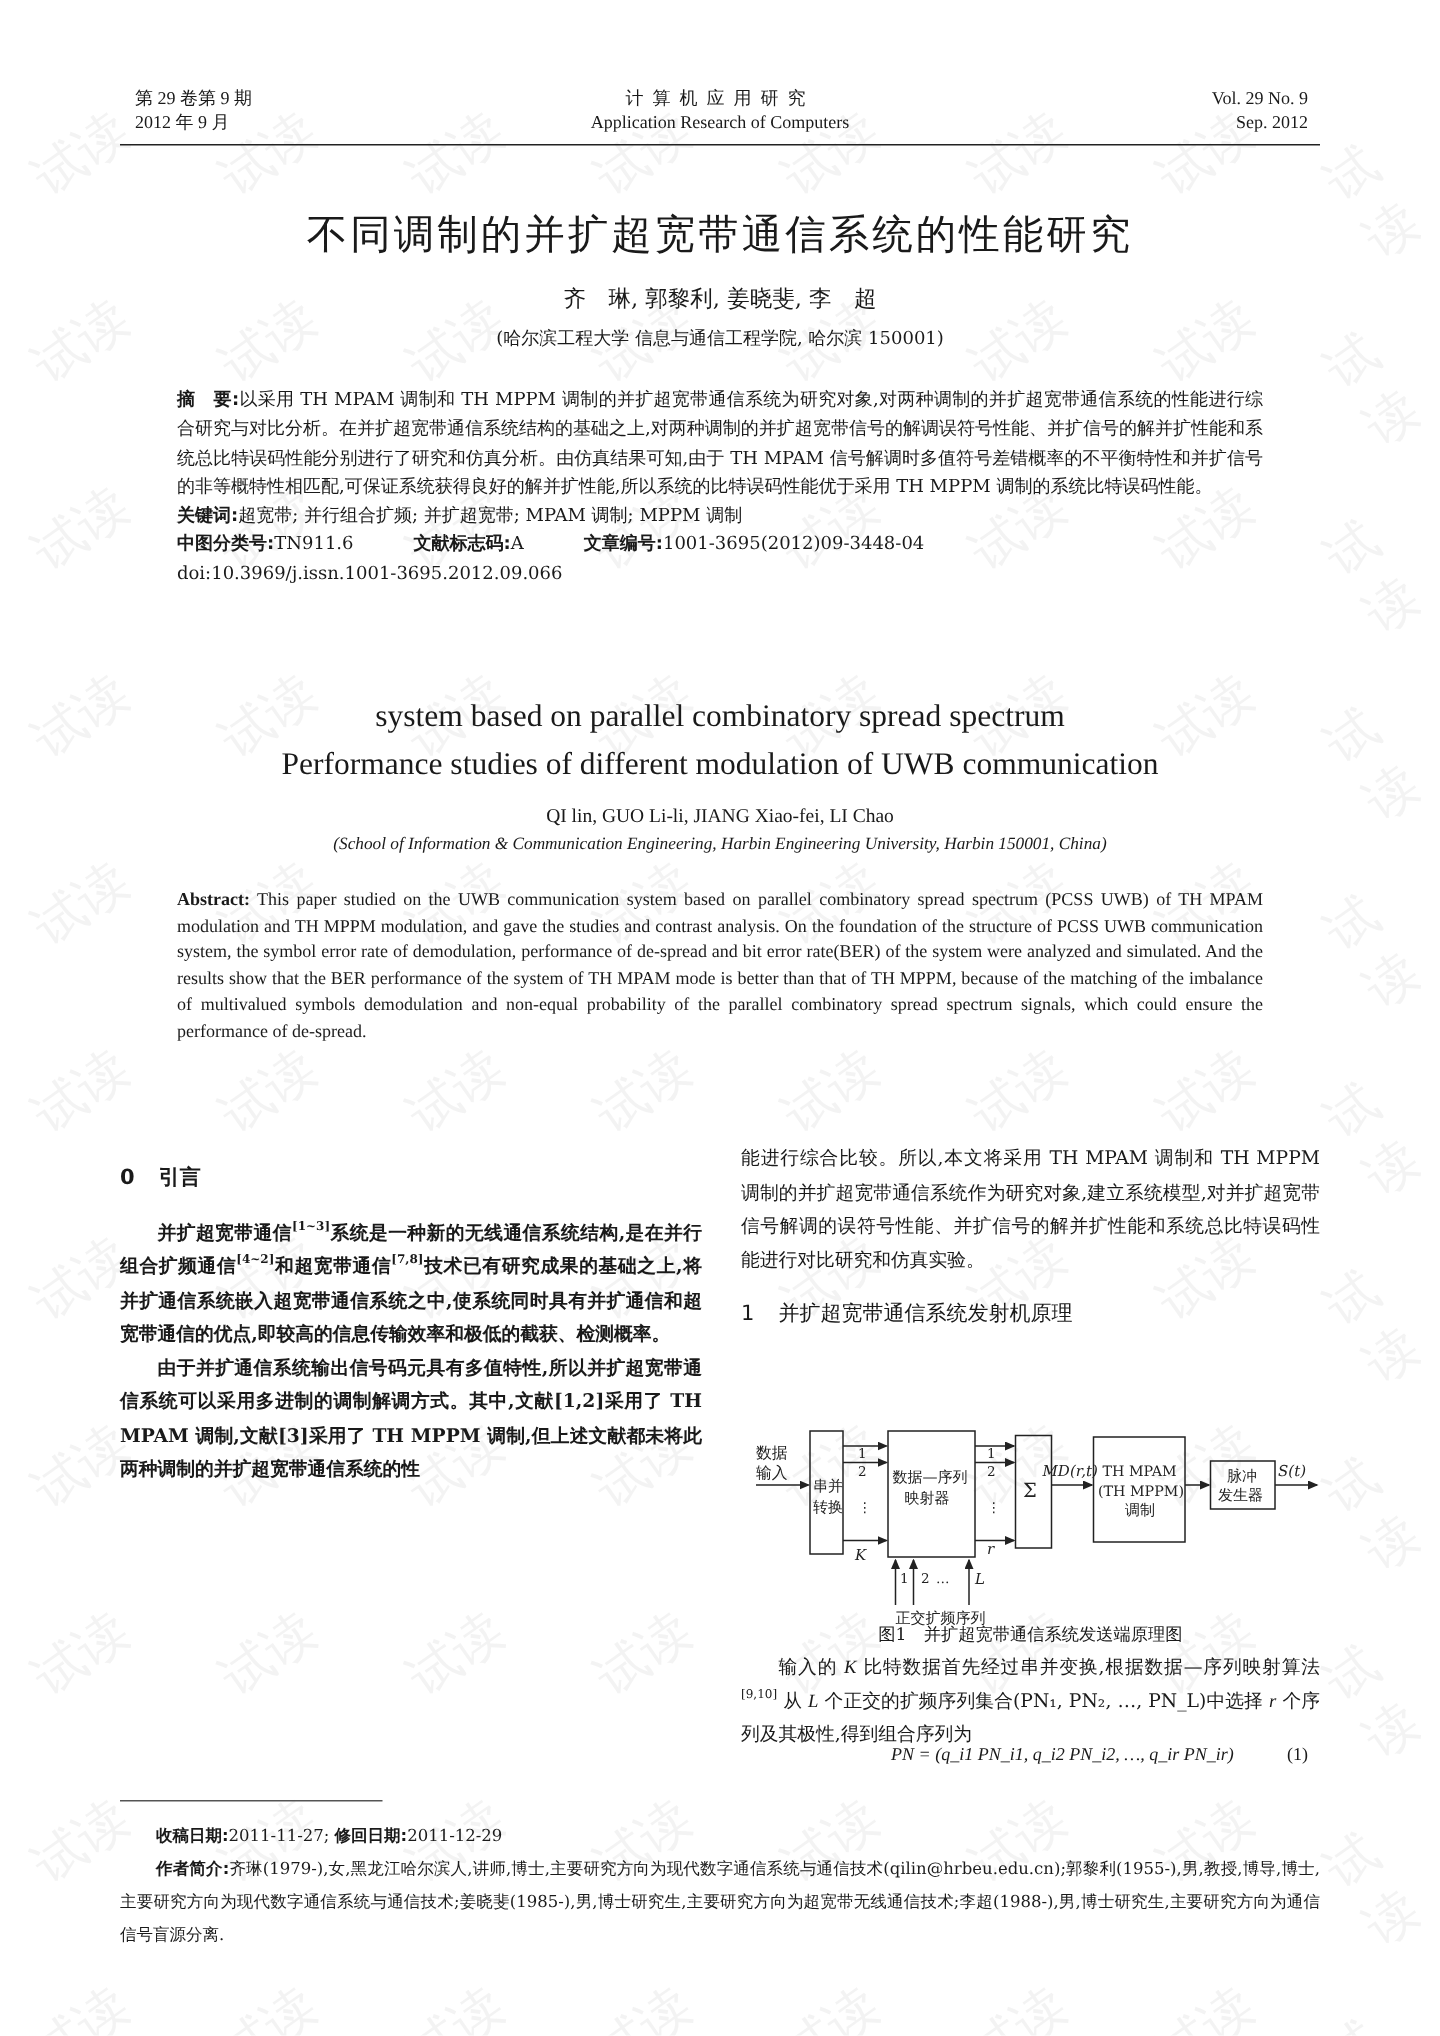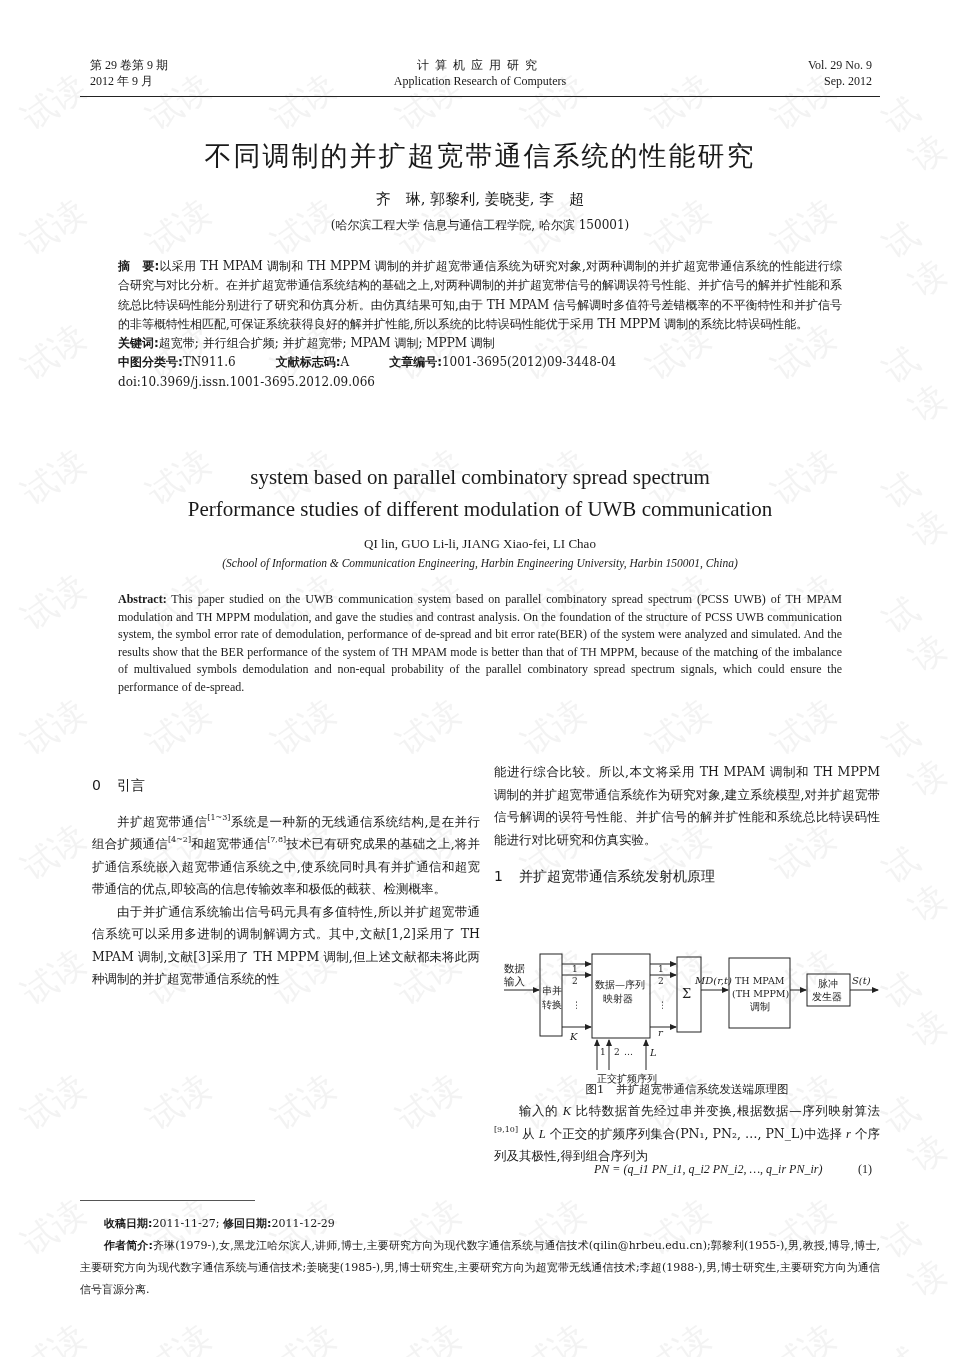--- a/index.html
+++ b/index.html
@@ -24,7 +24,7 @@
   .abs-en { left: 118px; width: 724px; top: 591px; font-family: "Liberation Serif", serif; font-size: 12px; line-height: 17.6px; text-align: justify; }
   .abs-en b { font-weight: bold; }
   .col { font-size: 12.5px; line-height: 22.5px; text-align: justify; }
-  .col-left { left: 92px; width: 388px; }
+  .col-left { left: 80px; width: 388px; font-weight: bold; }
   .col-right { left: 494px; width: 386px; }
   .sec-h { font-family: "DejaVu Sans", sans-serif; font-size: 14px; }
   .sec-h .num { margin-right: 16px; }

